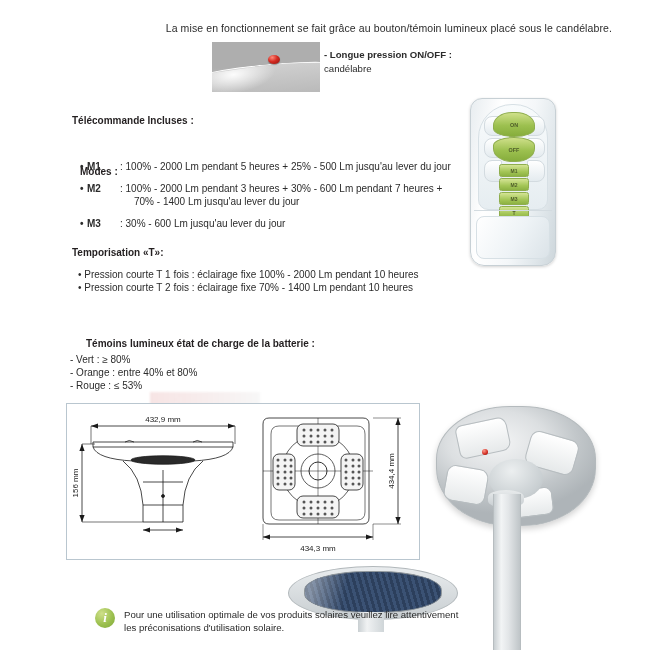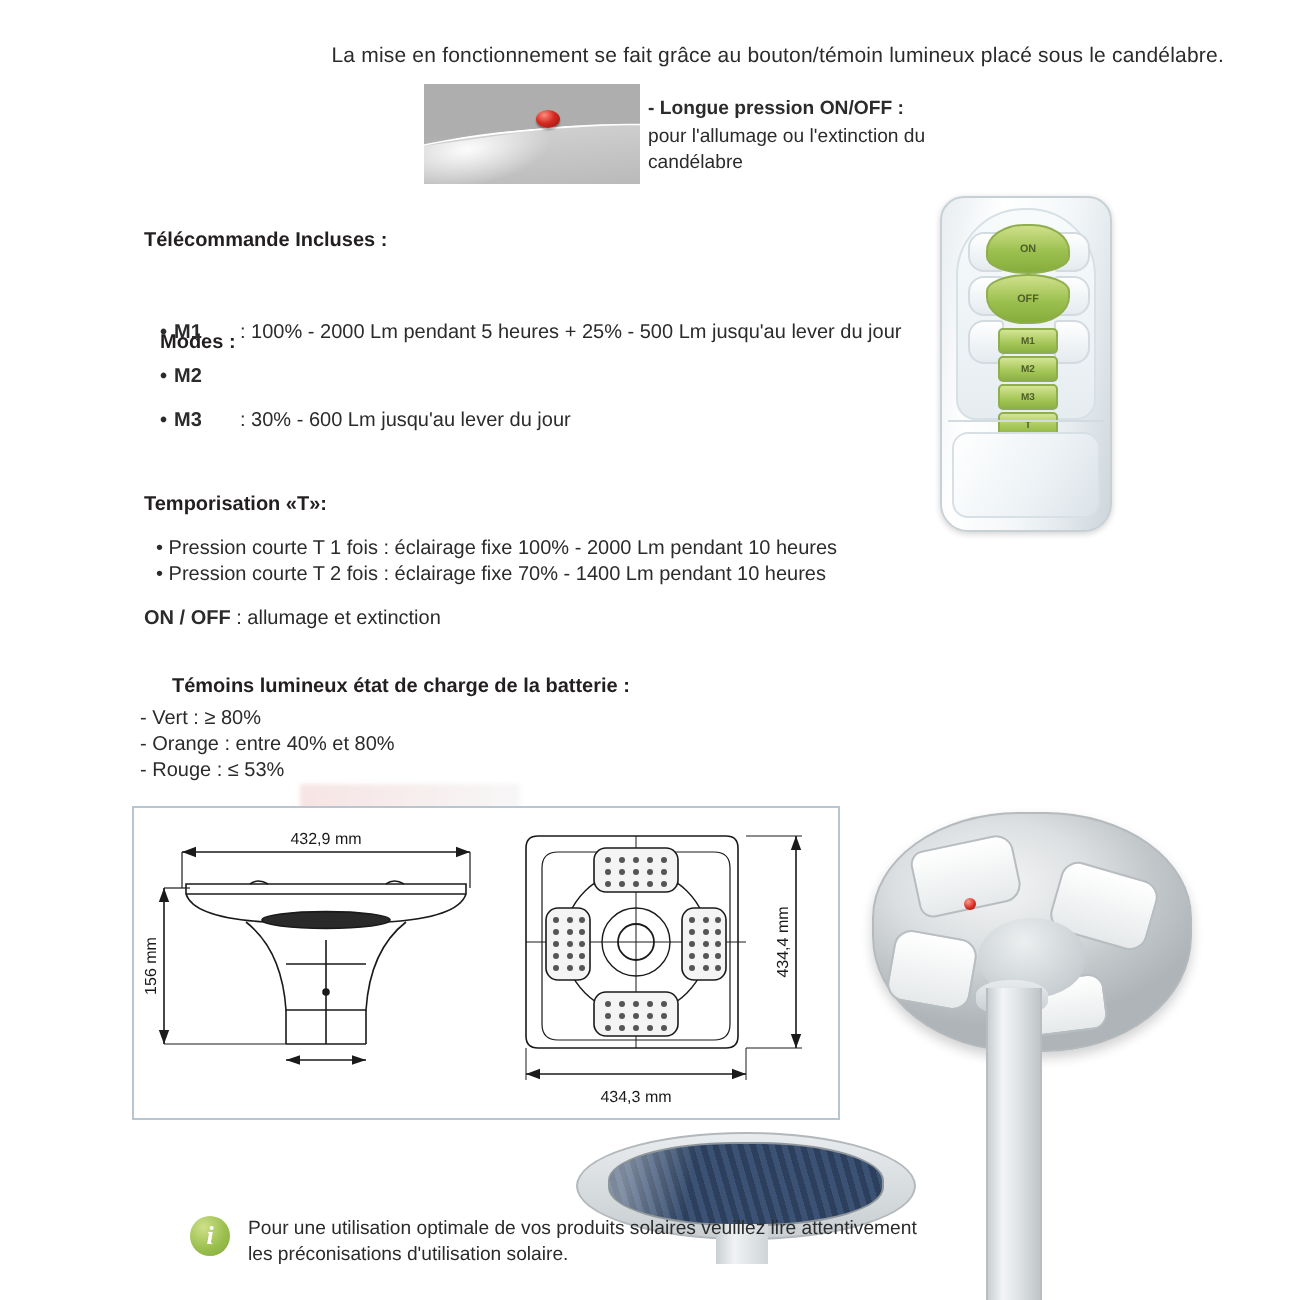--- a/index.html
+++ b/index.html
@@ -215,7 +215,6 @@
 
   <div class="callout">
     <div class="hd">- Longue pression ON/OFF :</div>
-    <div>pour l'allumage ou l'extinction du</div>
     <div>candélabre</div>
   </div>
 

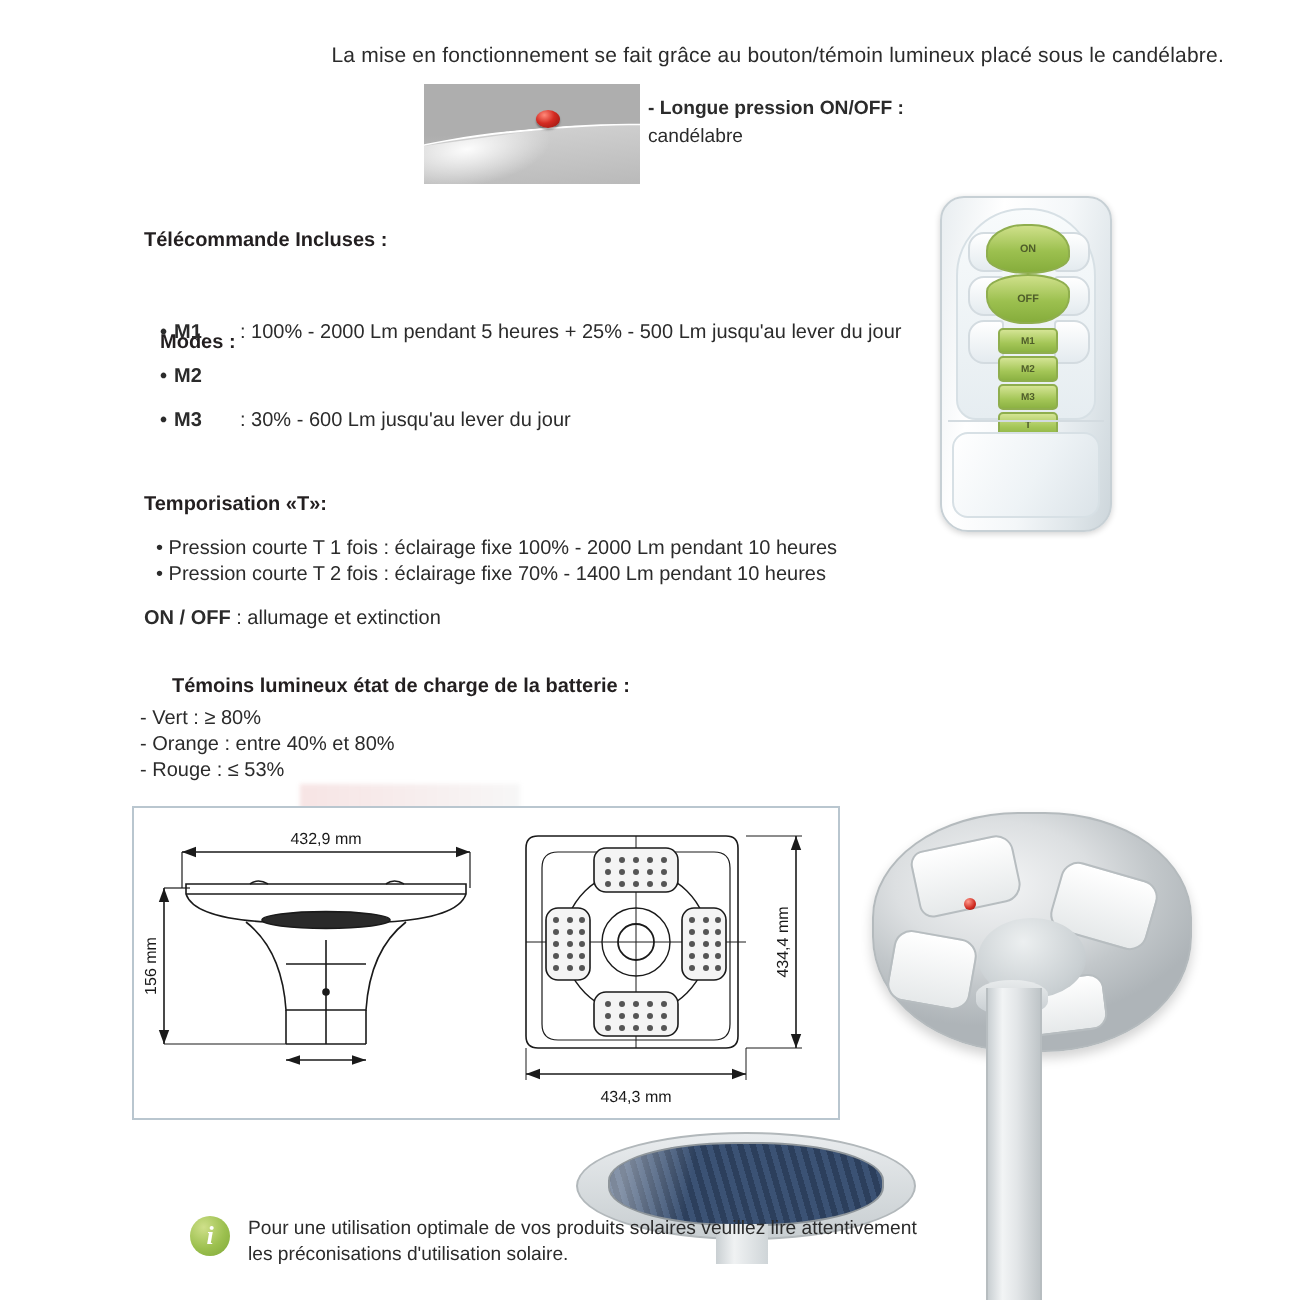--- a/index.html
+++ b/index.html
@@ -233,6 +233,10 @@
     <div class="mrow">
       <div class="key">
         <span class="bullet">•</span><span>M2</span>
+      </div>
+      <div class="val">
+        <div>: 100% - 2000 Lm pendant 3 heures + 30% - 600 Lm pendant 7 heures +</div>
+        <div style="margin-left:14px;">70% - 1400 Lm jusqu'au lever du jour</div>
       </div>
     </div>
     <div class="mrow">

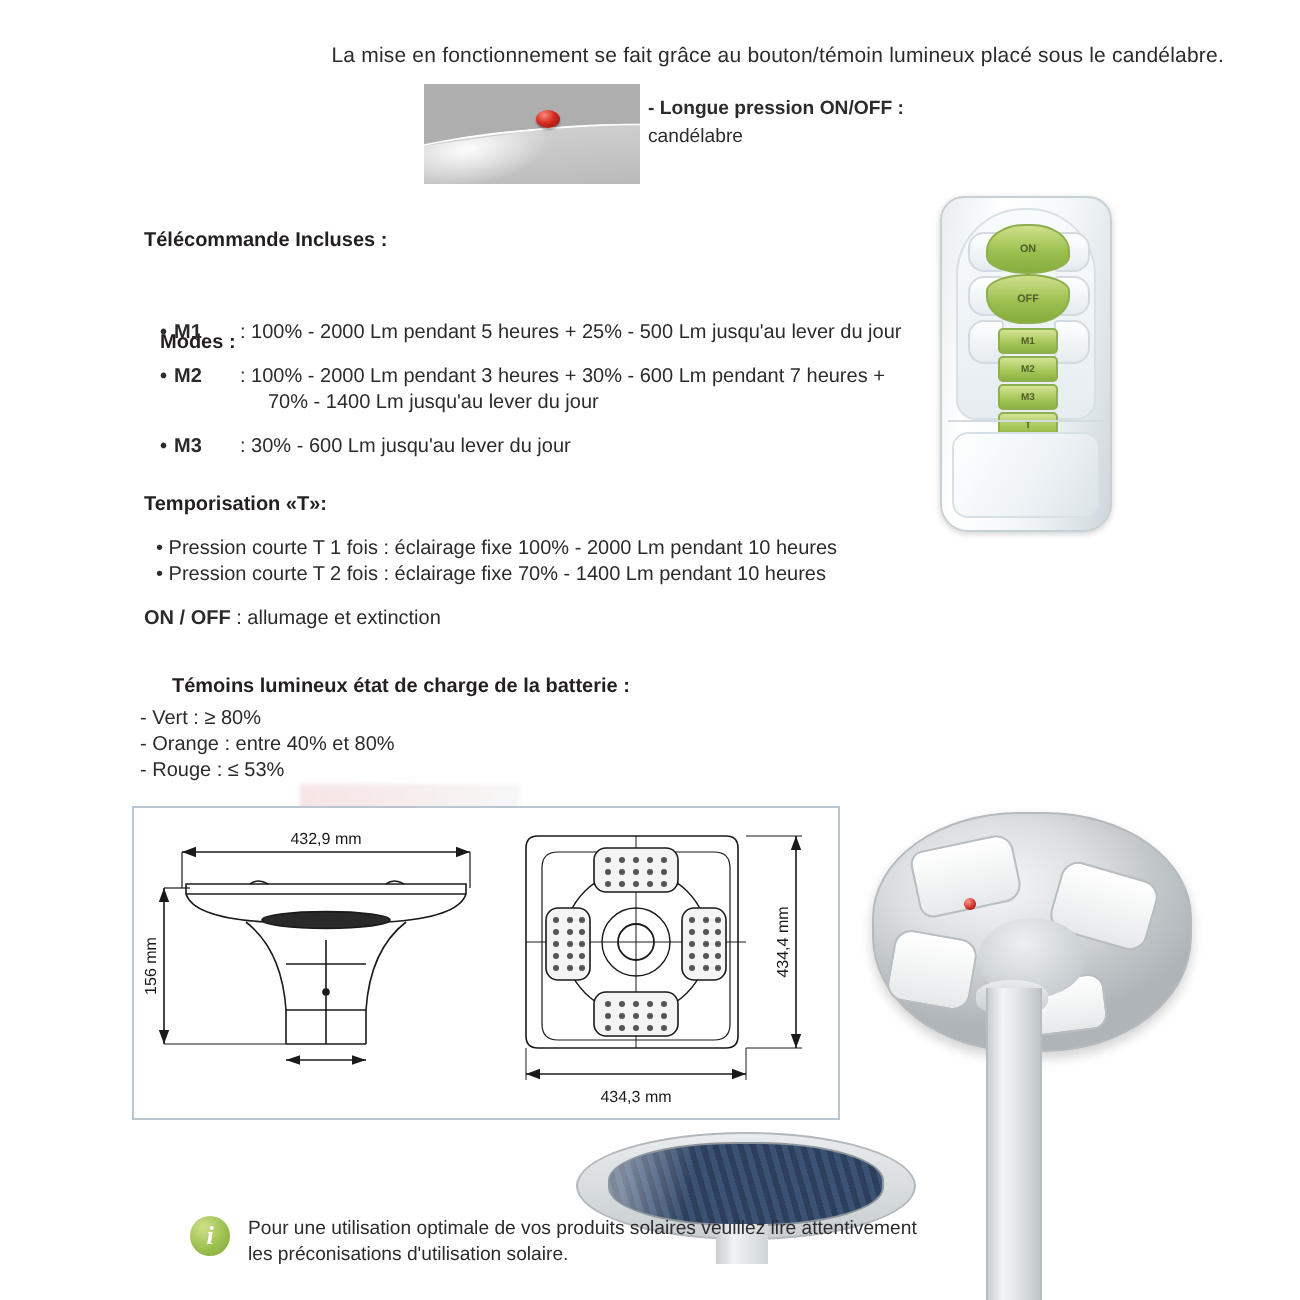--- a/index.html
+++ b/index.html
@@ -253,9 +253,6 @@
   <div class="blk" style="left:78px;top:268px;width:420px;">
     <div class="li">• Pression courte T 1 fois : éclairage fixe 100% -  2000 Lm pendant 10 heures</div>
     <div class="li">• Pression courte T 2 fois : éclairage fixe 70% -  1400 Lm pendant 10 heures</div>
-  </div>
-  <div class="blk" style="left:72px;top:303px;">
-    <span style="font-weight:bold;">ON / OFF</span><span> : allumage et extinction</span>
   </div>
 
   <div class="h-sec" style="left:70px;top:338px;margin-left:16px;">Témoins lumineux état de charge de la batterie :</div>

